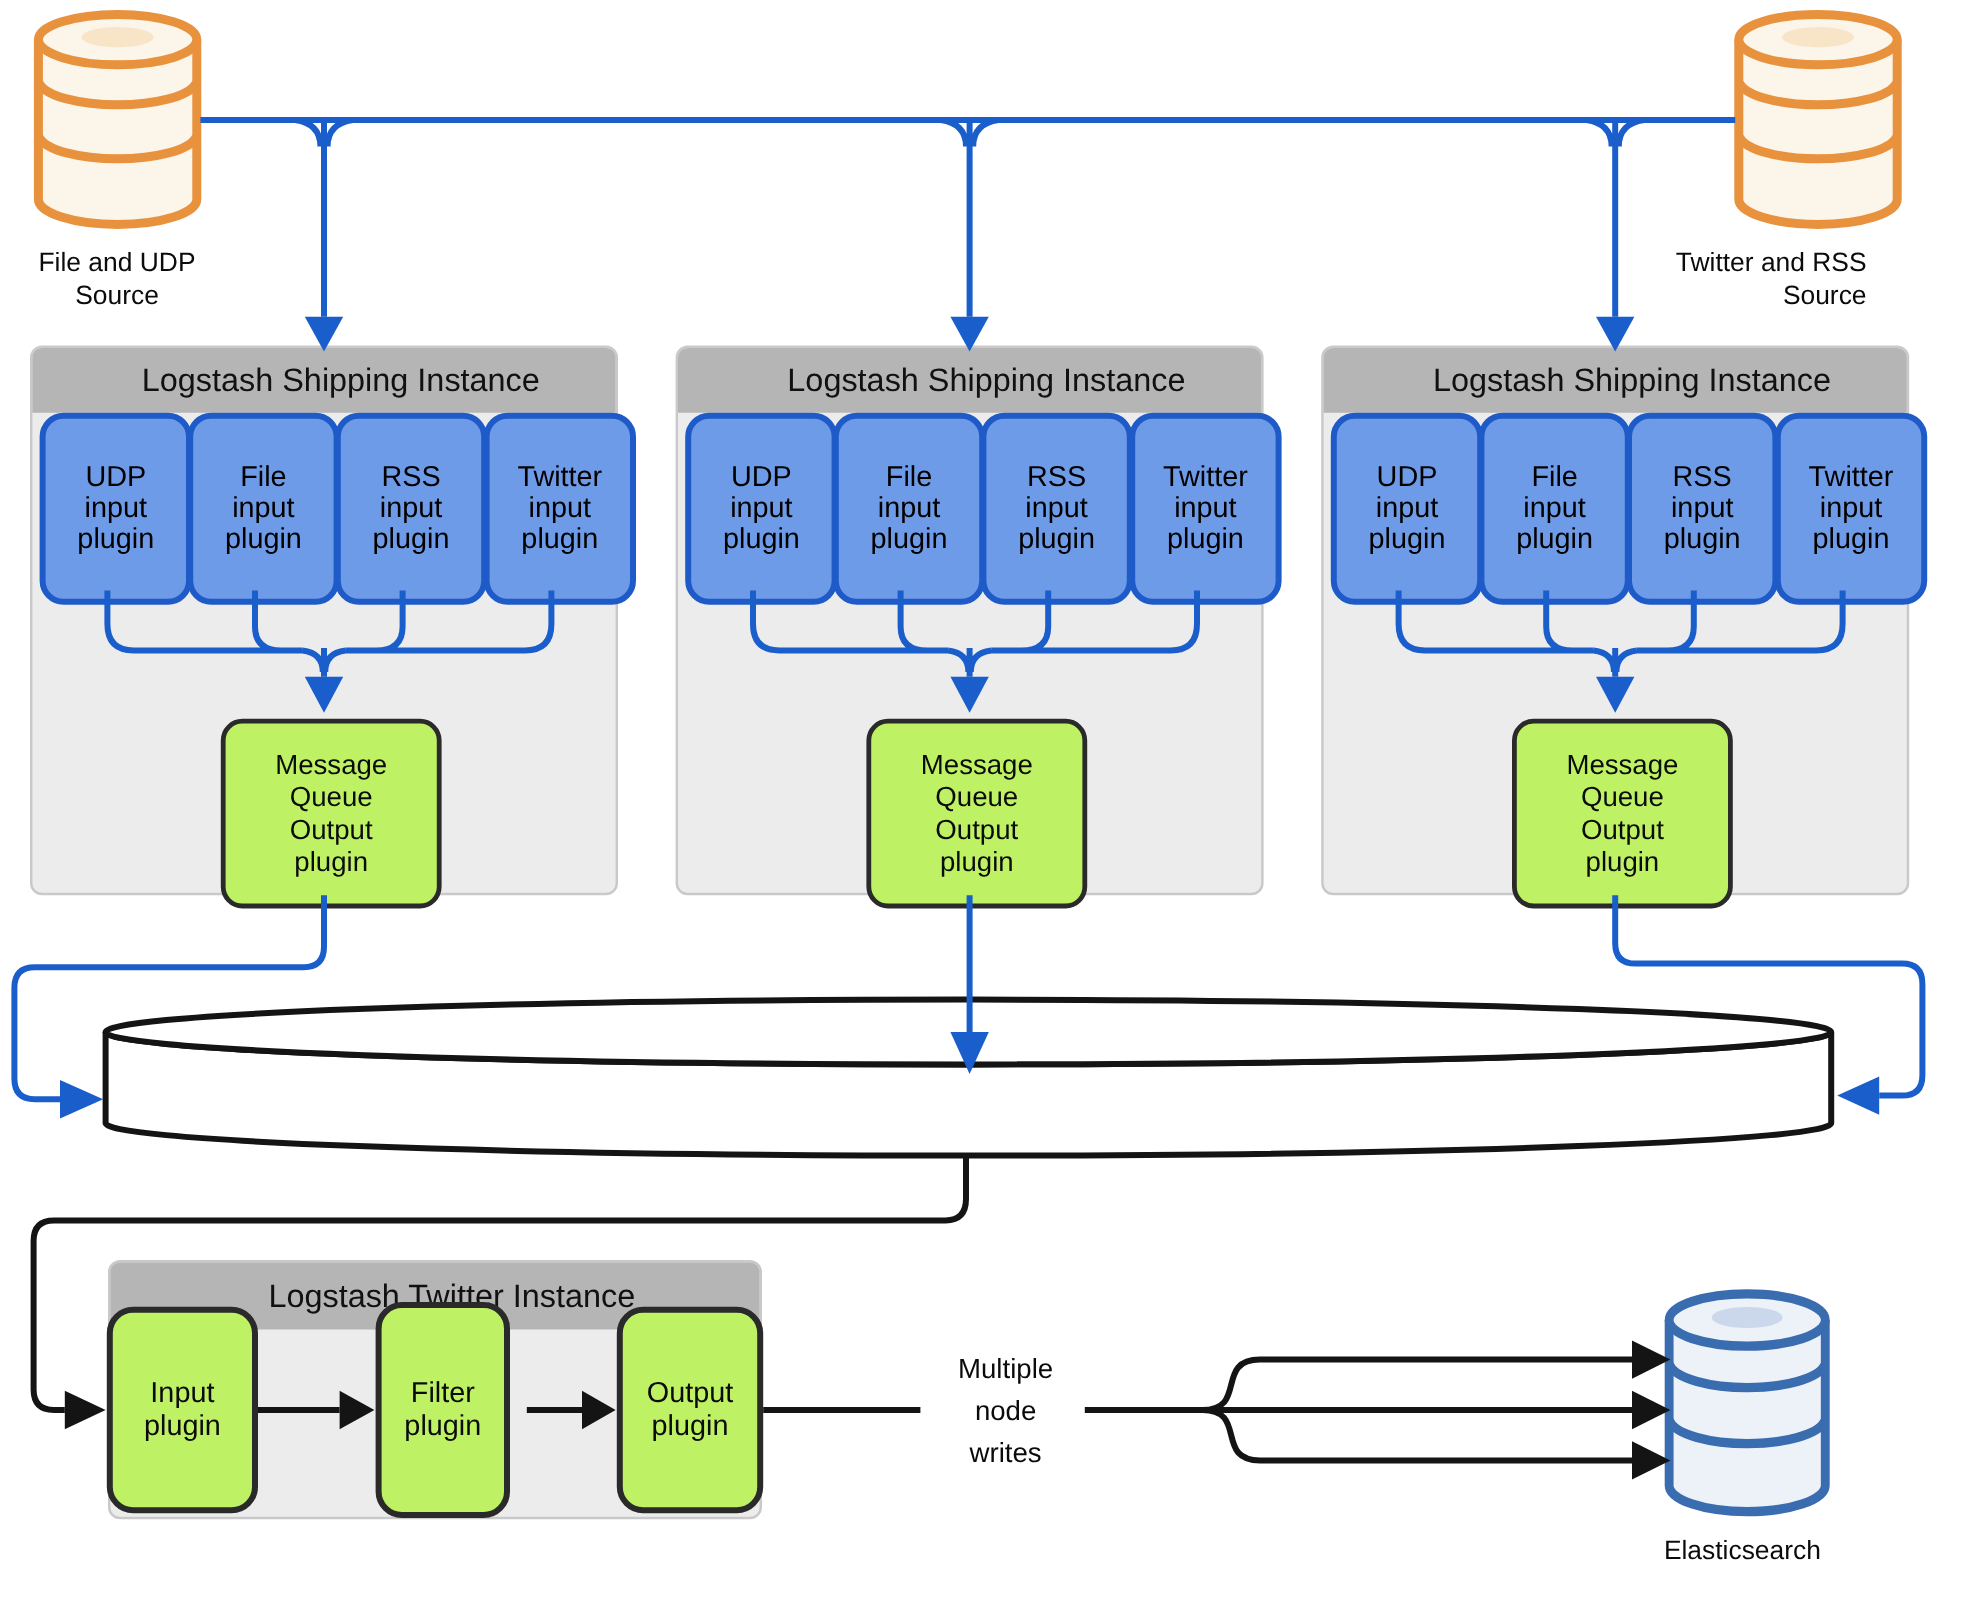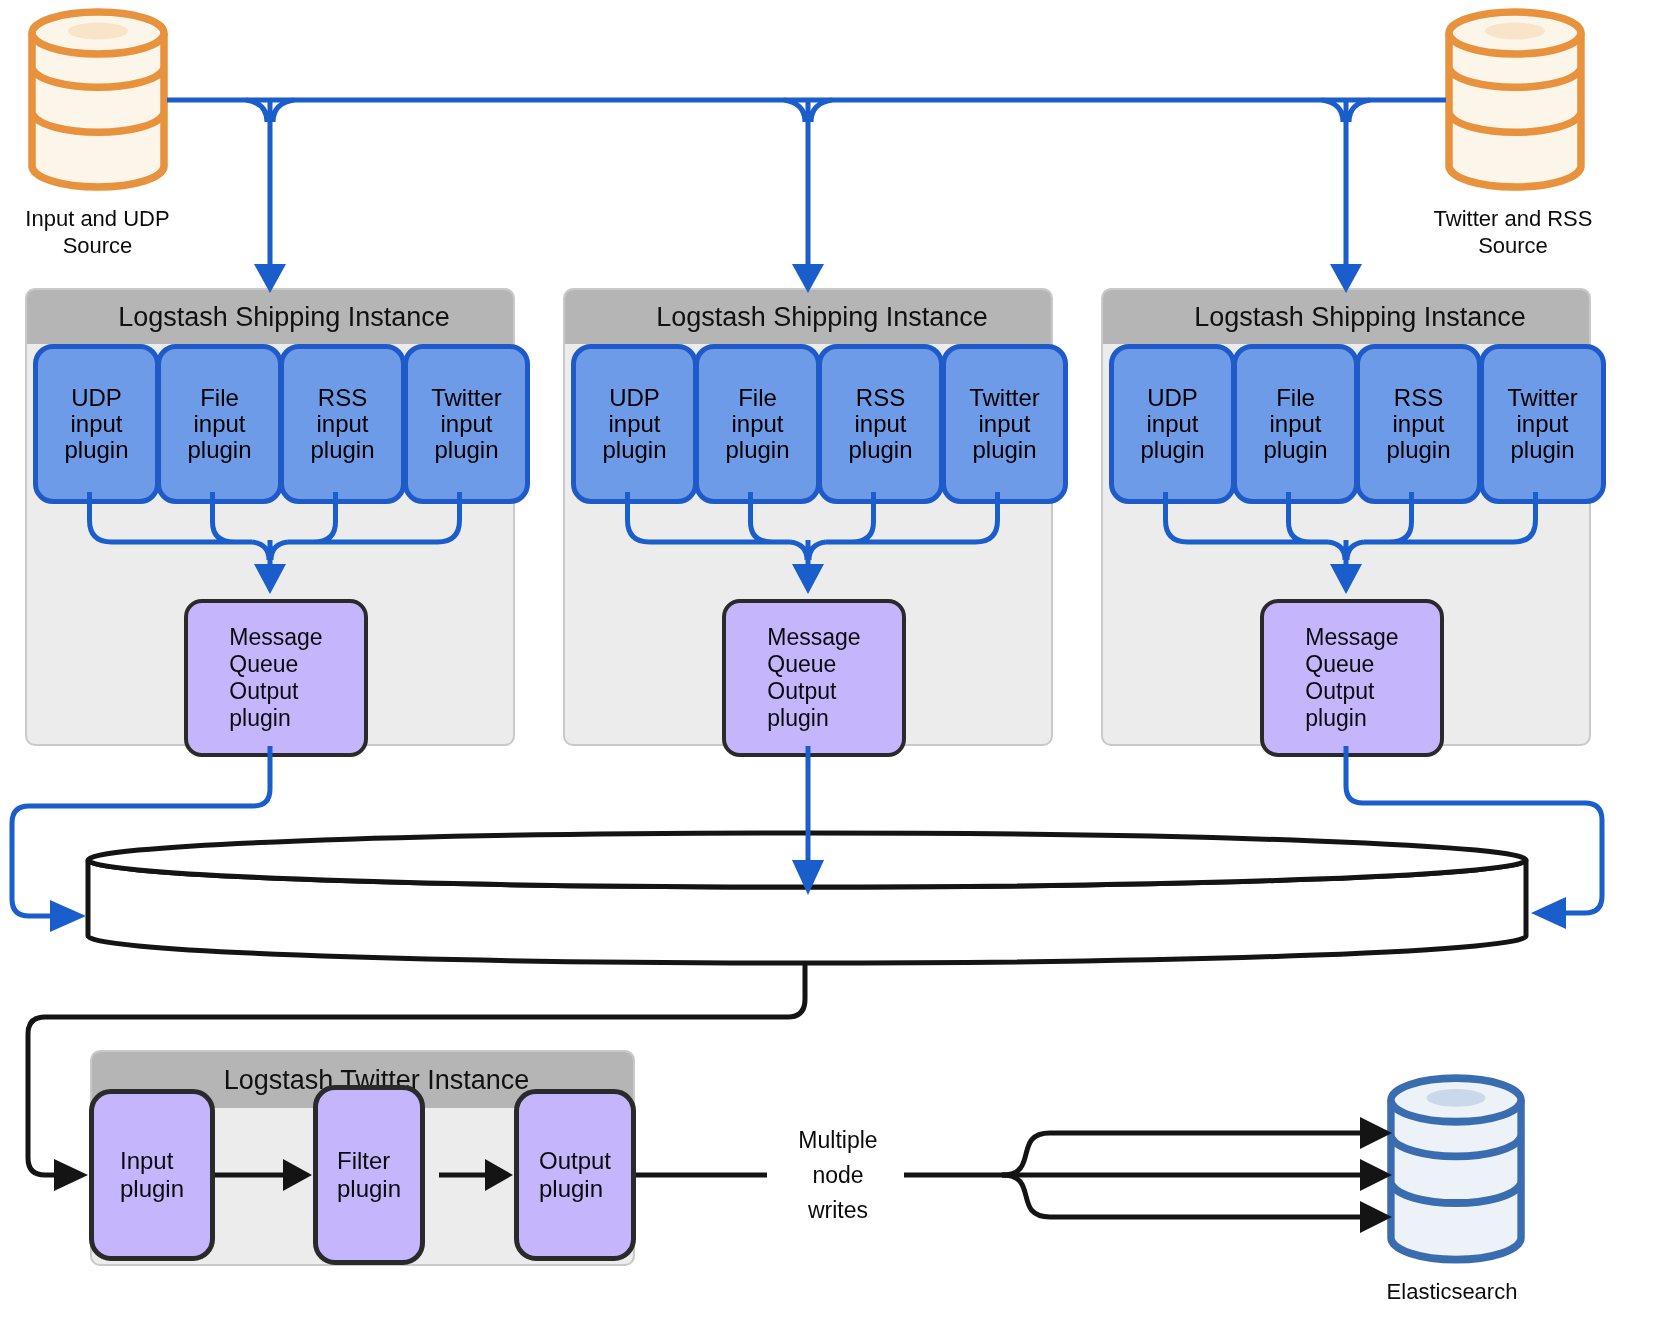--- a/index.html
+++ b/index.html
@@ -219,7 +219,7 @@
     </g>
   </svg>
 
-  <div class="abs src-label" style="left:0px;top:203px;width:195px;height:58px;">Input and UDP
+  <div class="abs src-label" style="left:0px;top:203px;width:195px;height:58px;">File and UDP
 Source</div>
   <div class="abs src-label" style="left:1407px;top:203px;width:212px;height:58px;">Twitter and RSS
 Source</div>

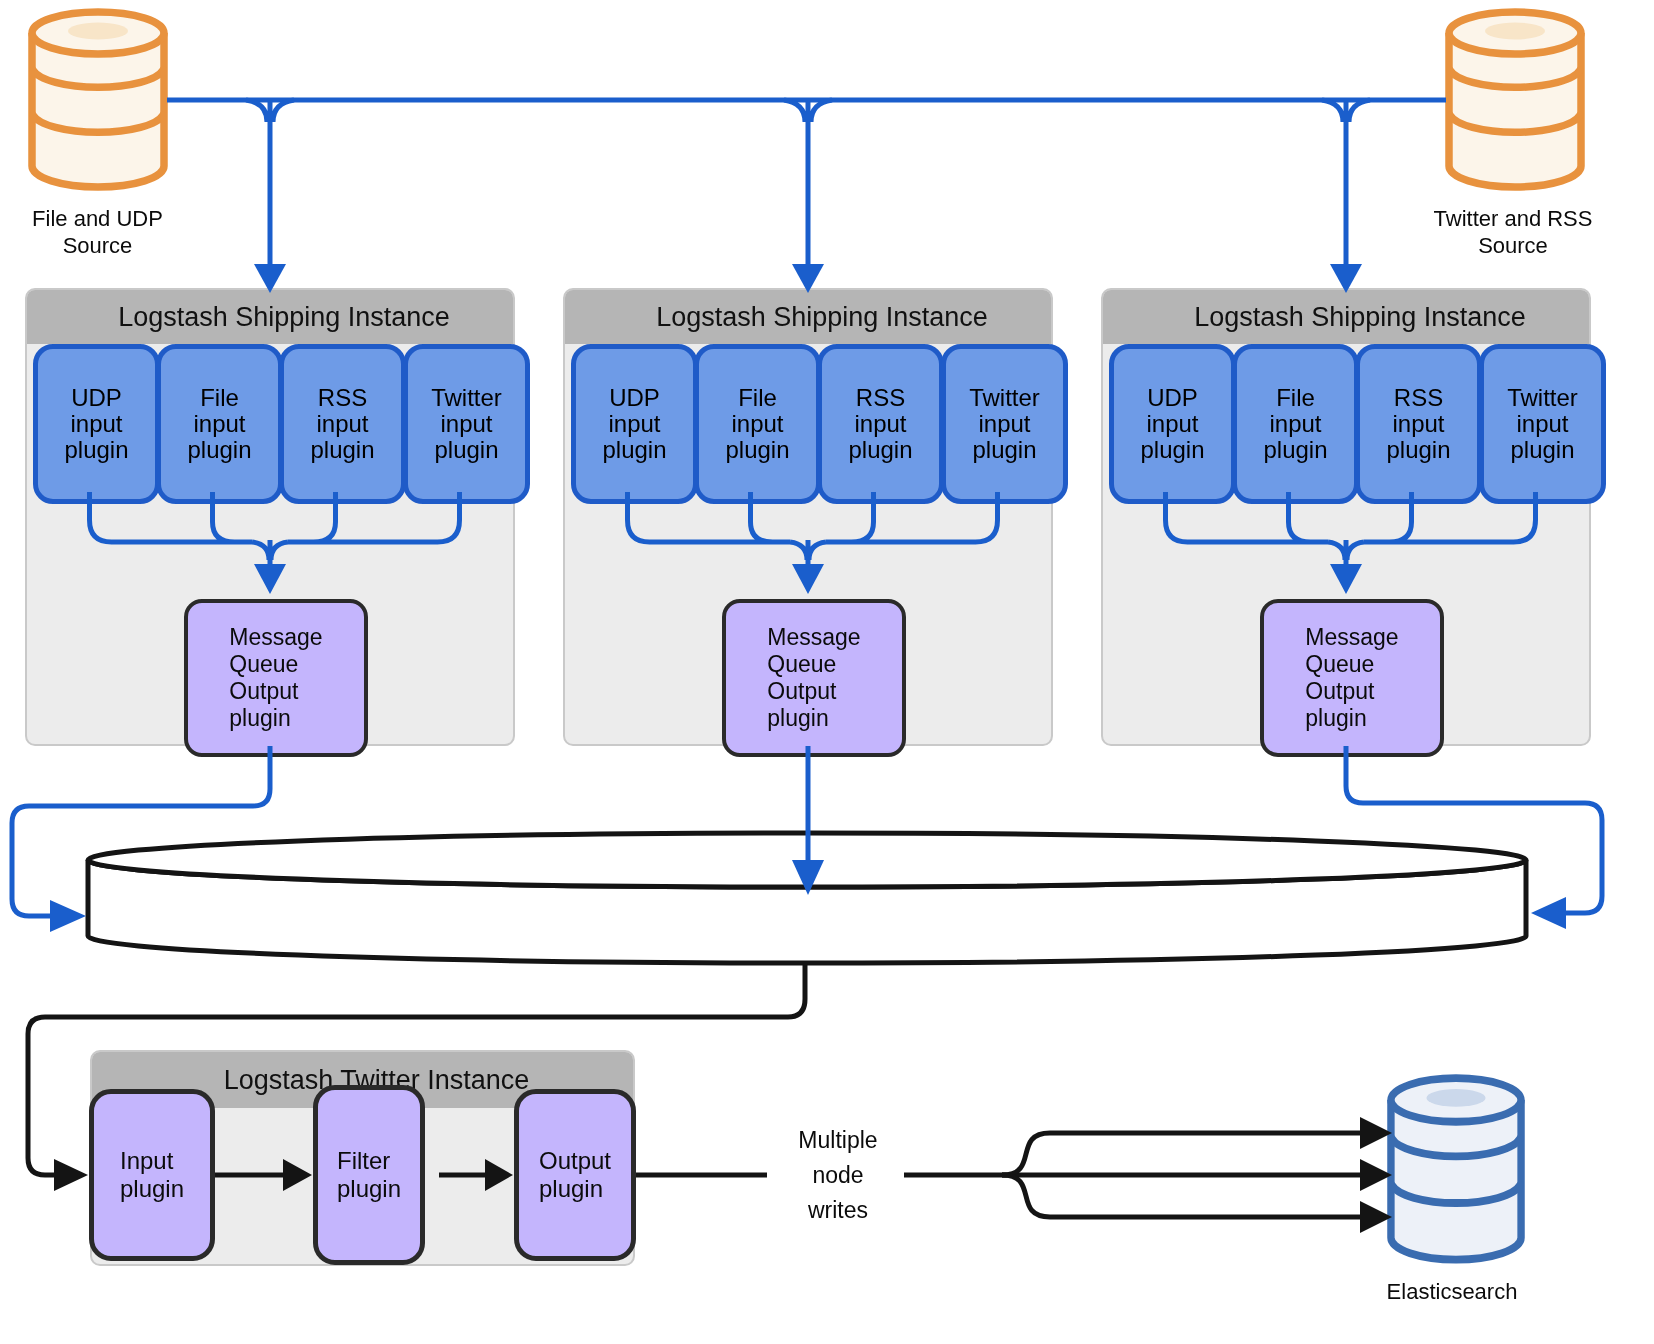--- a/index.html
+++ b/index.html
@@ -221,7 +221,7 @@
 
   <div class="abs src-label" style="left:0px;top:203px;width:195px;height:58px;">File and UDP
 Source</div>
-  <div class="abs src-label" style="left:1407px;top:203px;width:212px;height:58px;">Twitter and RSS
+  <div class="abs src-label" style="left:1370px;top:203px;width:212px;height:58px;text-align:right;">Twitter and RSS
 Source</div>
   <div class="abs overlay-label note-label" style="left:770px;top:1122px;width:136px;height:106px;">Multiple
 node

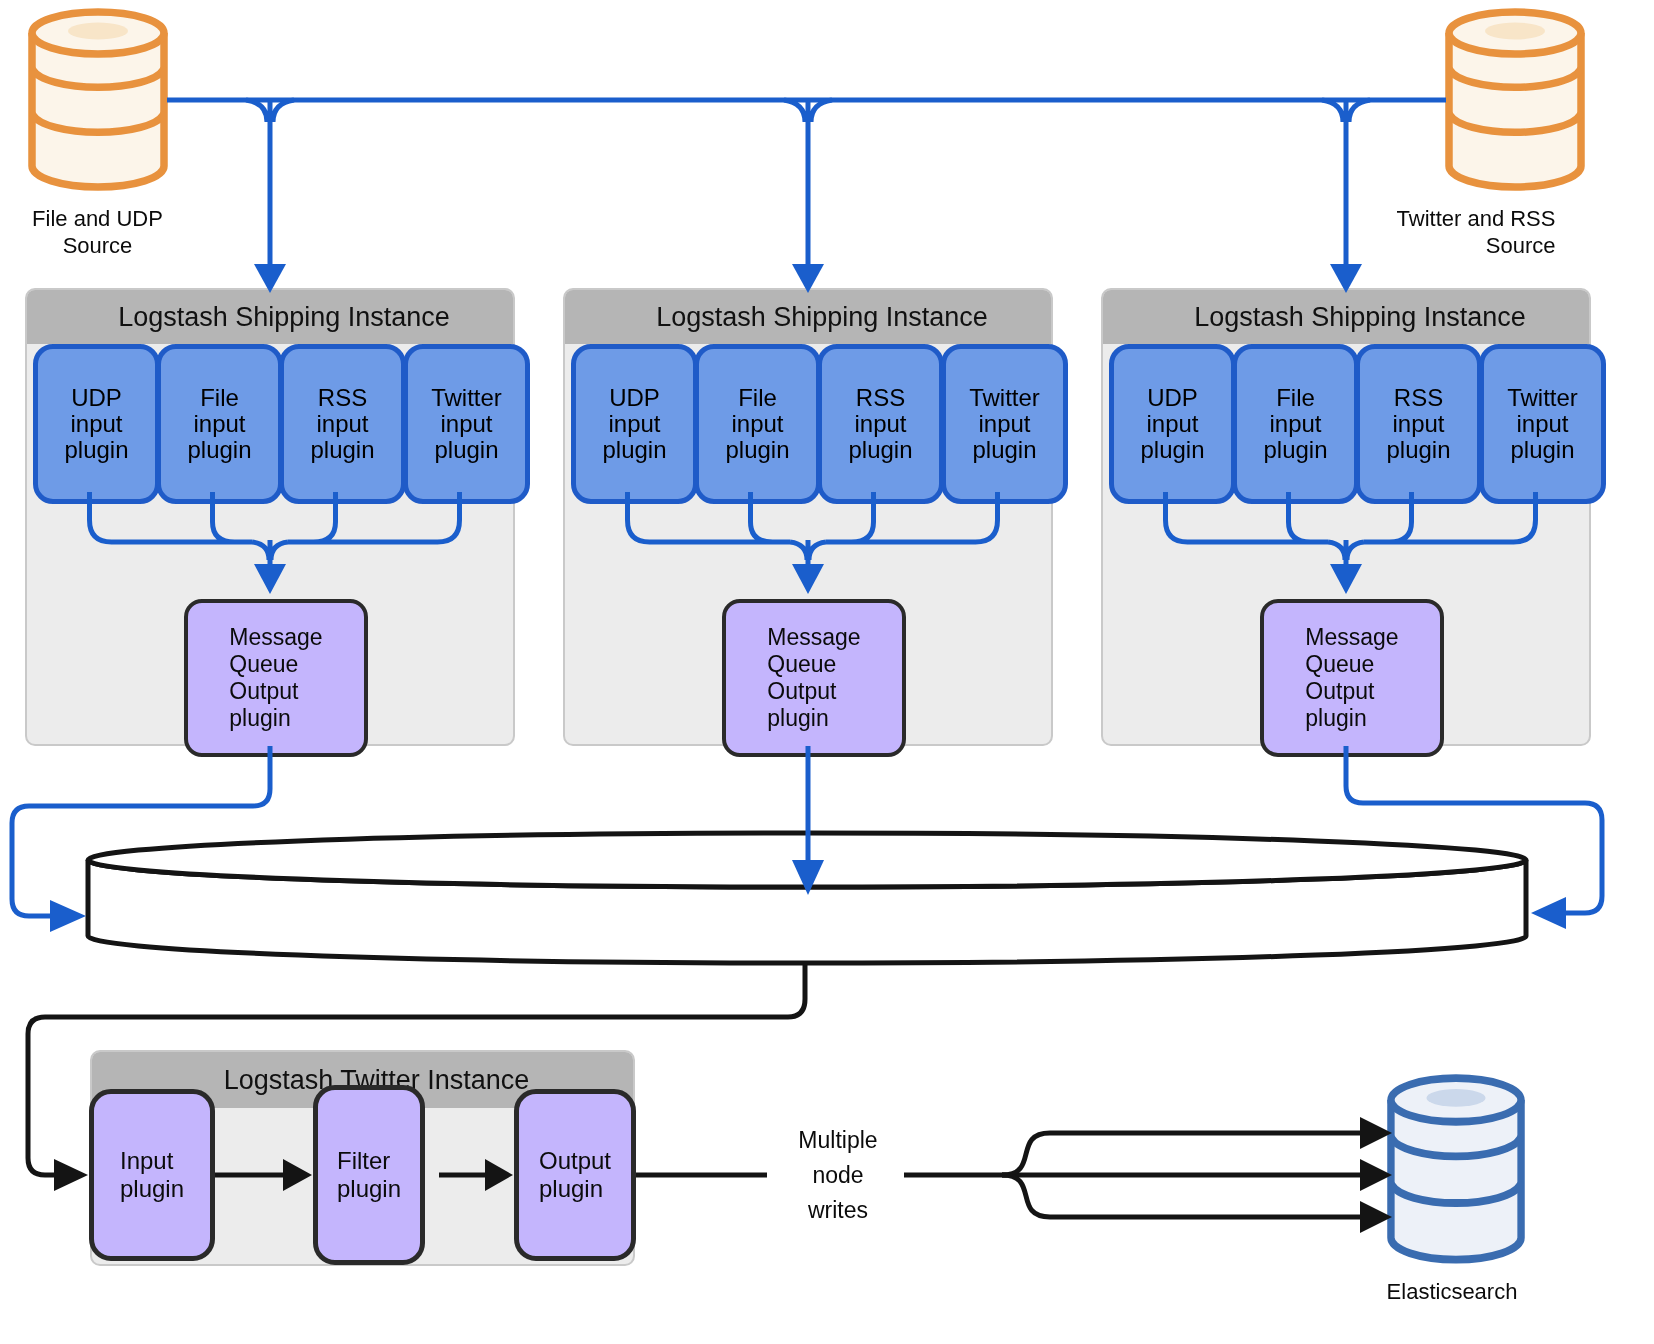--- a/index.html
+++ b/index.html
@@ -27,8 +27,8 @@
   }
   
   .whitebox{
-    position:absolute;background:#c4b5fd;border:4px solid #2a2a2a;border-radius:18px;
-    display:flex;align-items:center;justify-content:center;
+    position:absolute;background:#bef264;border:4px solid #2a2a2a;border-radius:18px;
+    display:flex;align-items:center;justify-content:center;text-align:center;
     font-size:23px;line-height:27px;white-space:pre-line;color:#0b0b0b;z-index:2;
   }
   .indexing-box{border-width:5px;border-radius:22px;font-size:24px;line-height:28px;z-index:2;}

